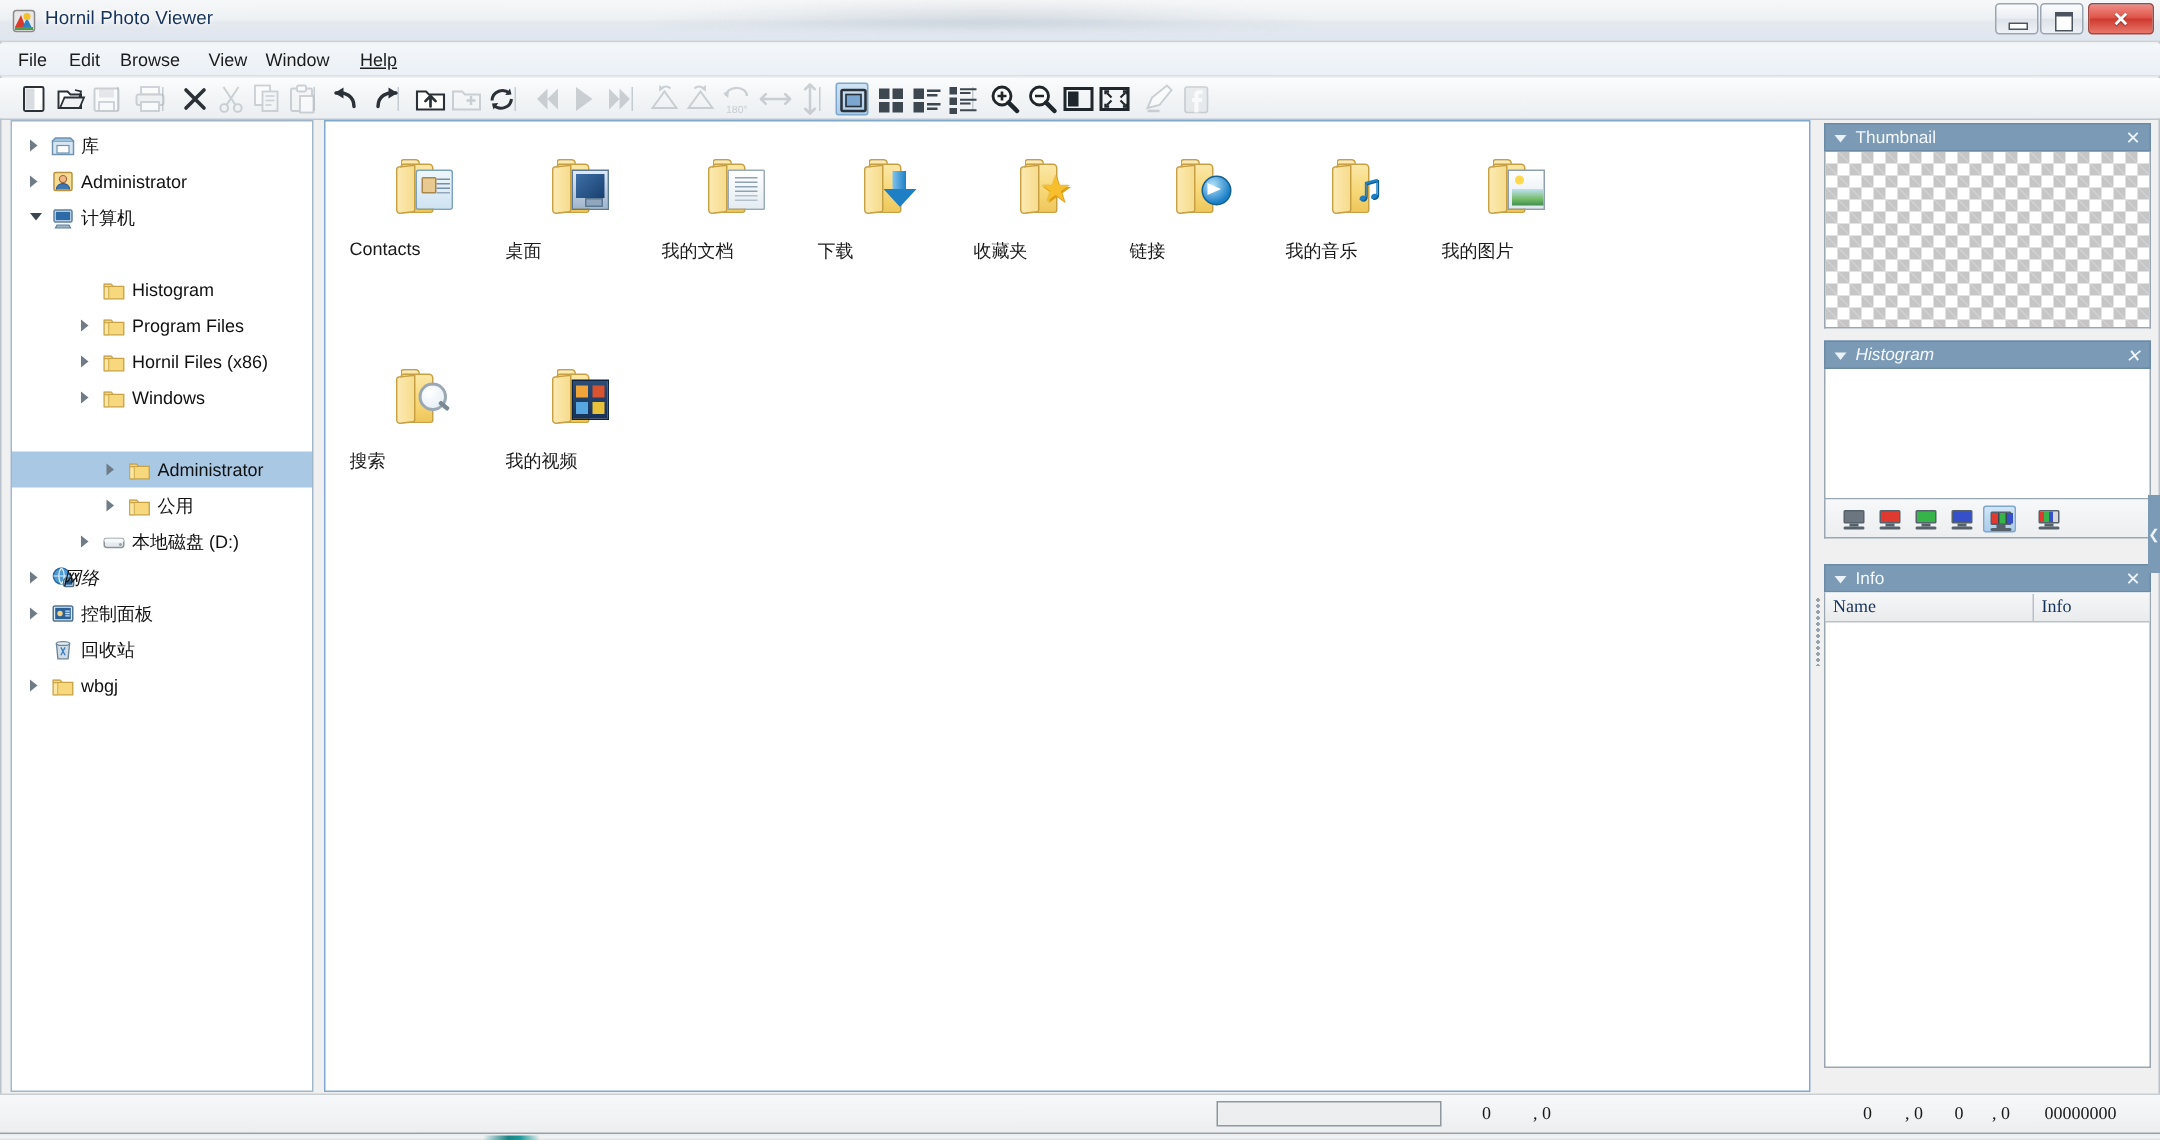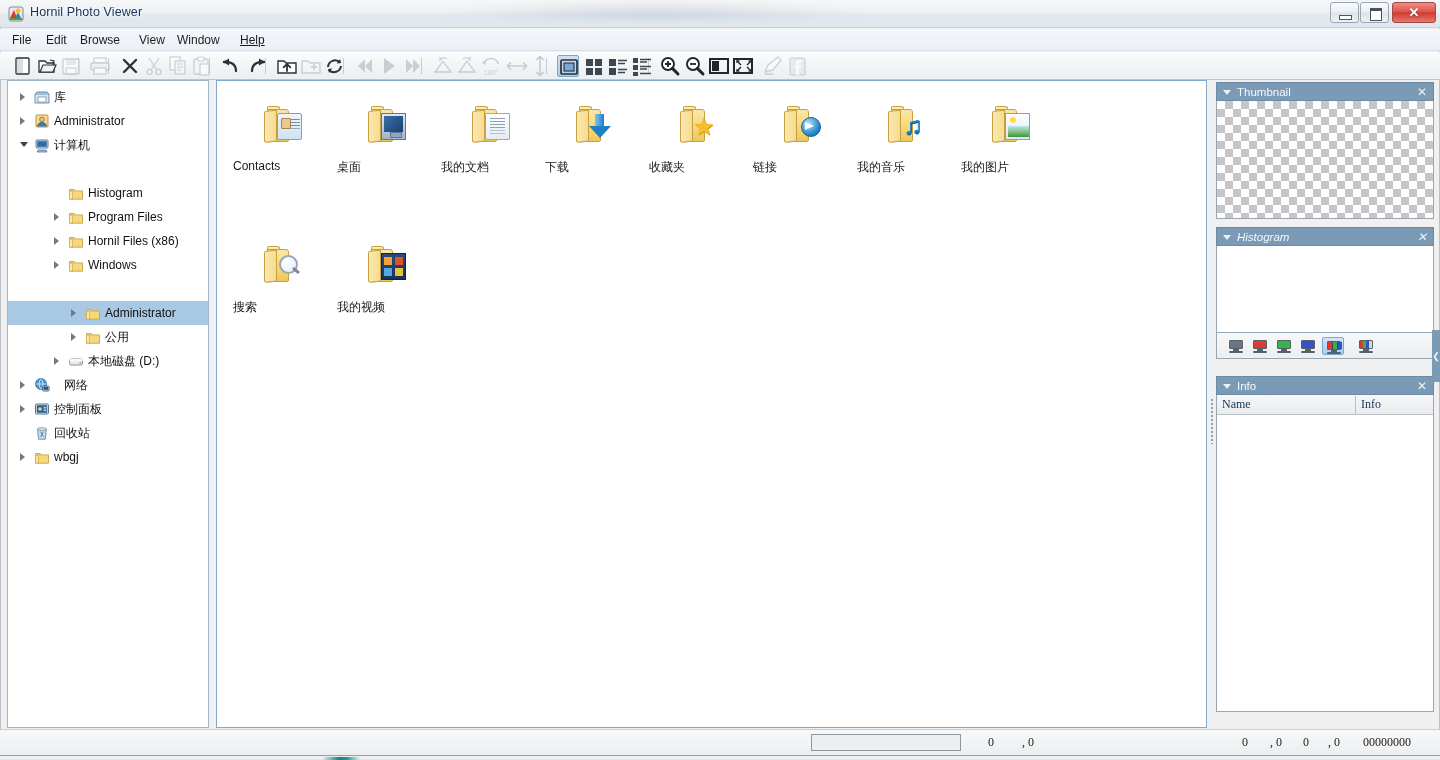--- a/index.html
+++ b/index.html
@@ -607,7 +607,7 @@
             <rect x="8.5" y="9" width="6.6" height="5" rx="1" fill="#cfe0ee" stroke="#4b6f8d"></rect>
             <rect x="9.4" y="9.8" width="4.8" height="3" fill="#24588c"></rect>
           </svg></span>
-        <span class="lbl" style="left: 56px;">网络</span>
+        <span class="lbl" style="left: 34px; font-style: italic;">网络</span>
       </div>
       <div class="tnode" style="top: 316px;">
         <span class="arrow closed" style="left: 12px;"></span>

